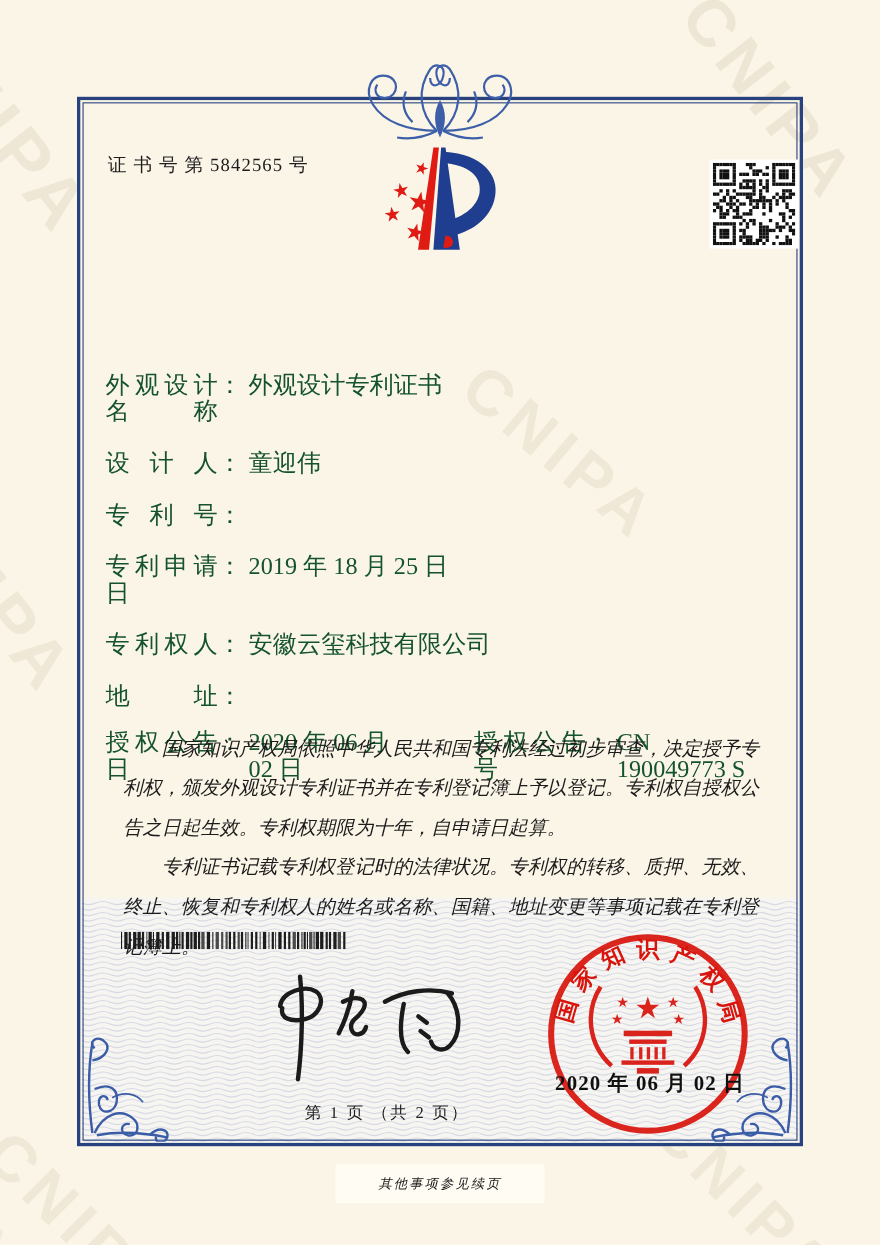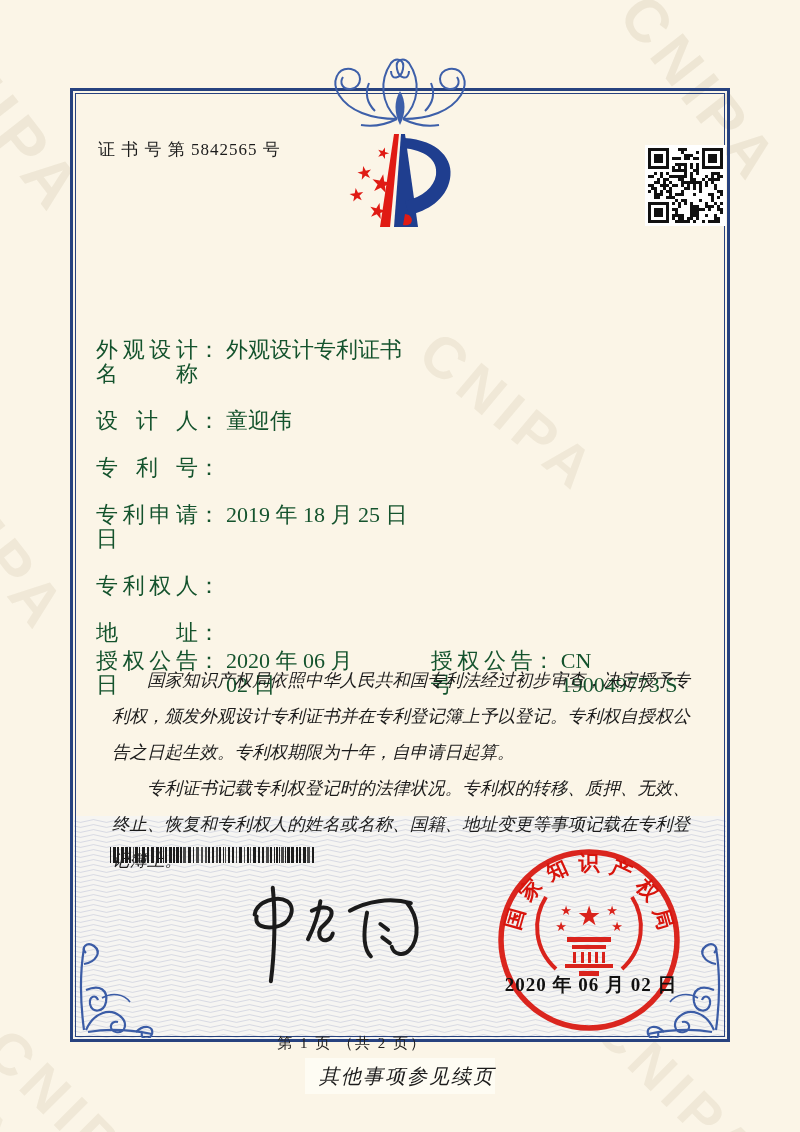--- a/index.html
+++ b/index.html
@@ -469,6 +469,7 @@
     <div class="field-row">
       <span class="f-label">专利权人</span>
         <span class="f-colon">：</span>
+      <span class="f-value">安徽云玺科技有限公司</span>
     </div>
     <div class="field-row row-addr">
       <span class="f-label">地址</span>

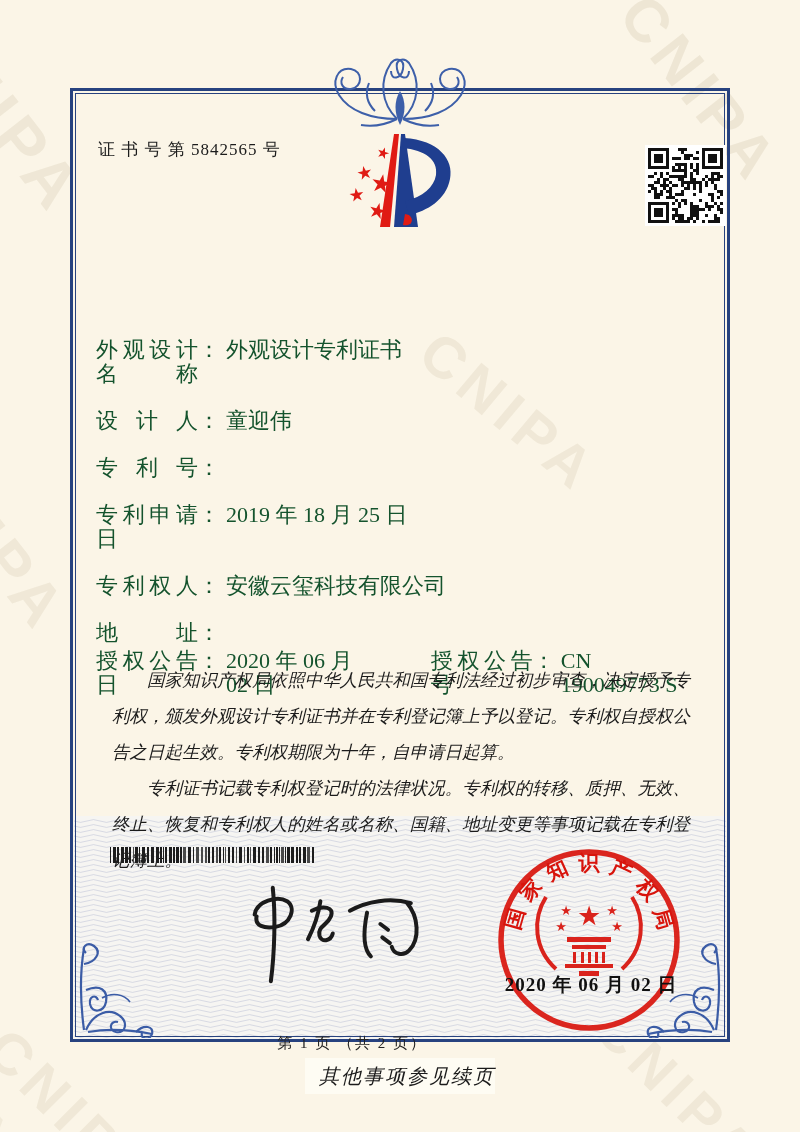--- a/index.html
+++ b/index.html
@@ -35,7 +35,7 @@
   .f-label{display:inline-block;width:102px;text-align:justify;text-align-last:justify;flex:none;}
   .f-colon{flex:none;margin-right:6px;}
   .f-value{white-space:pre-wrap;}
-  .row-addr{margin-bottom:4px;}
+  .row-addr{margin-bottom:18px;}
   .row-addr .f-value{max-width:446px;line-height:26px;}
   .grant-gap{width:56px;flex:none;}
 

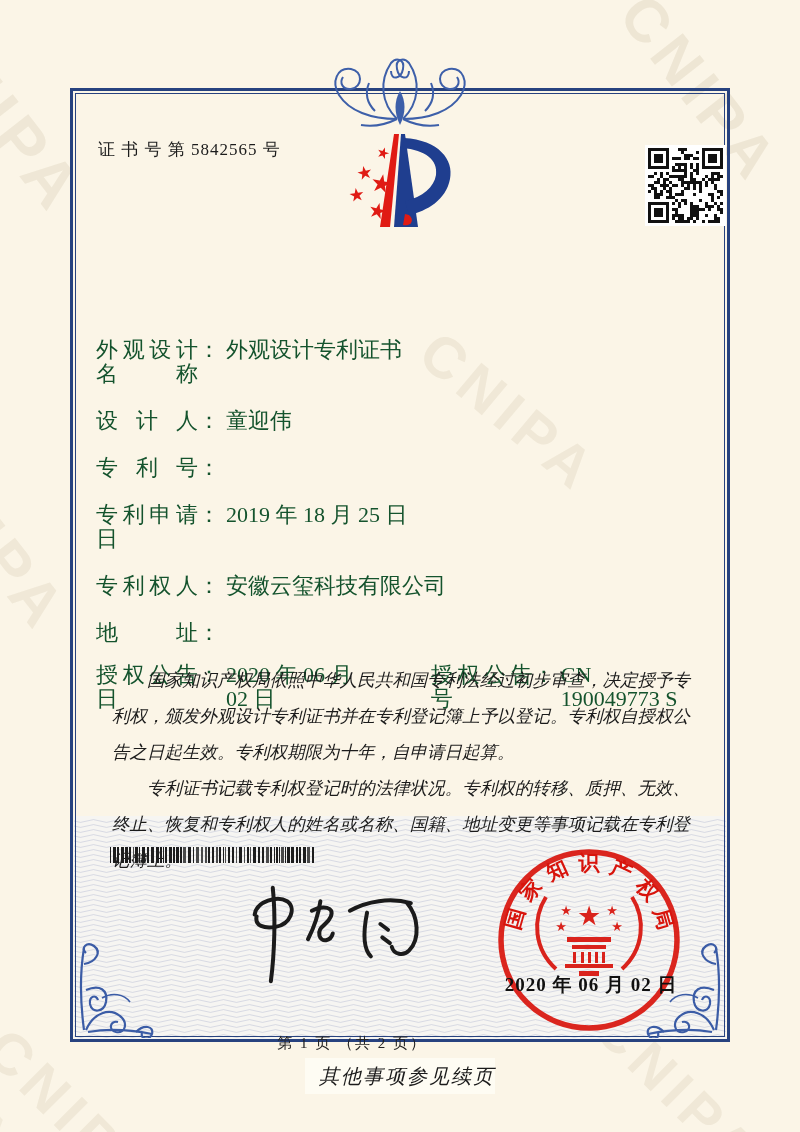--- a/index.html
+++ b/index.html
@@ -56,7 +56,7 @@
              font-size:19px;font-weight:bold;color:#101010;z-index:6;letter-spacing:1px;}
 
   .page-info{position:absolute;left:0;top:1002px;width:704px;text-align:center;
-             font-size:15px;color:#222;z-index:4;letter-spacing:2px;margin-top:32px;}
+             font-size:15px;color:#222;z-index:4;letter-spacing:2px;}
 
   .foot-note{position:absolute;left:305px;top:1058px;width:190px;height:36px;z-index:4;
              background:#fefcf3;text-align:right;line-height:36px;font-size:20px;

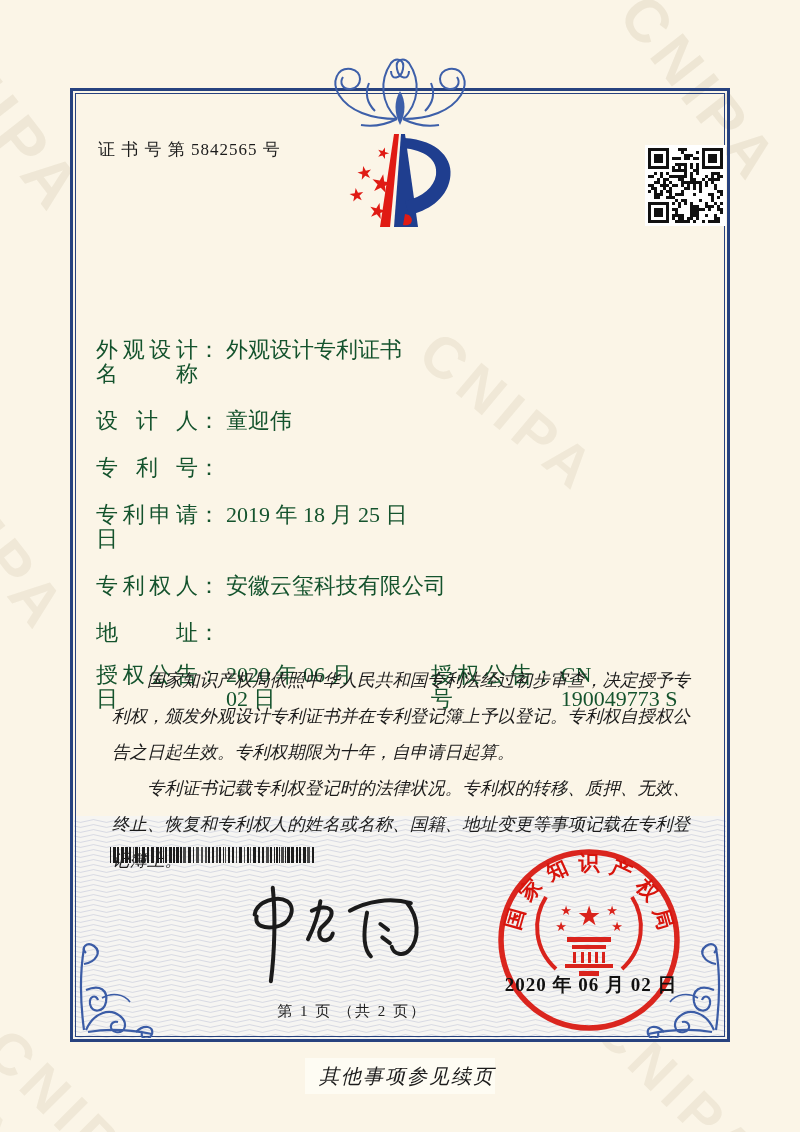--- a/index.html
+++ b/index.html
@@ -59,7 +59,7 @@
              font-size:15px;color:#222;z-index:4;letter-spacing:2px;}
 
   .foot-note{position:absolute;left:305px;top:1058px;width:190px;height:36px;z-index:4;
-             background:#fefcf3;text-align:right;line-height:36px;font-size:20px;
+             background:#fefcf3;text-align:center;line-height:36px;font-size:12px;
              font-style:italic;color:#1b1b1b;letter-spacing:2px;}
 
   .ornament-top{position:absolute;left:285px;top:55px;z-index:4;}

